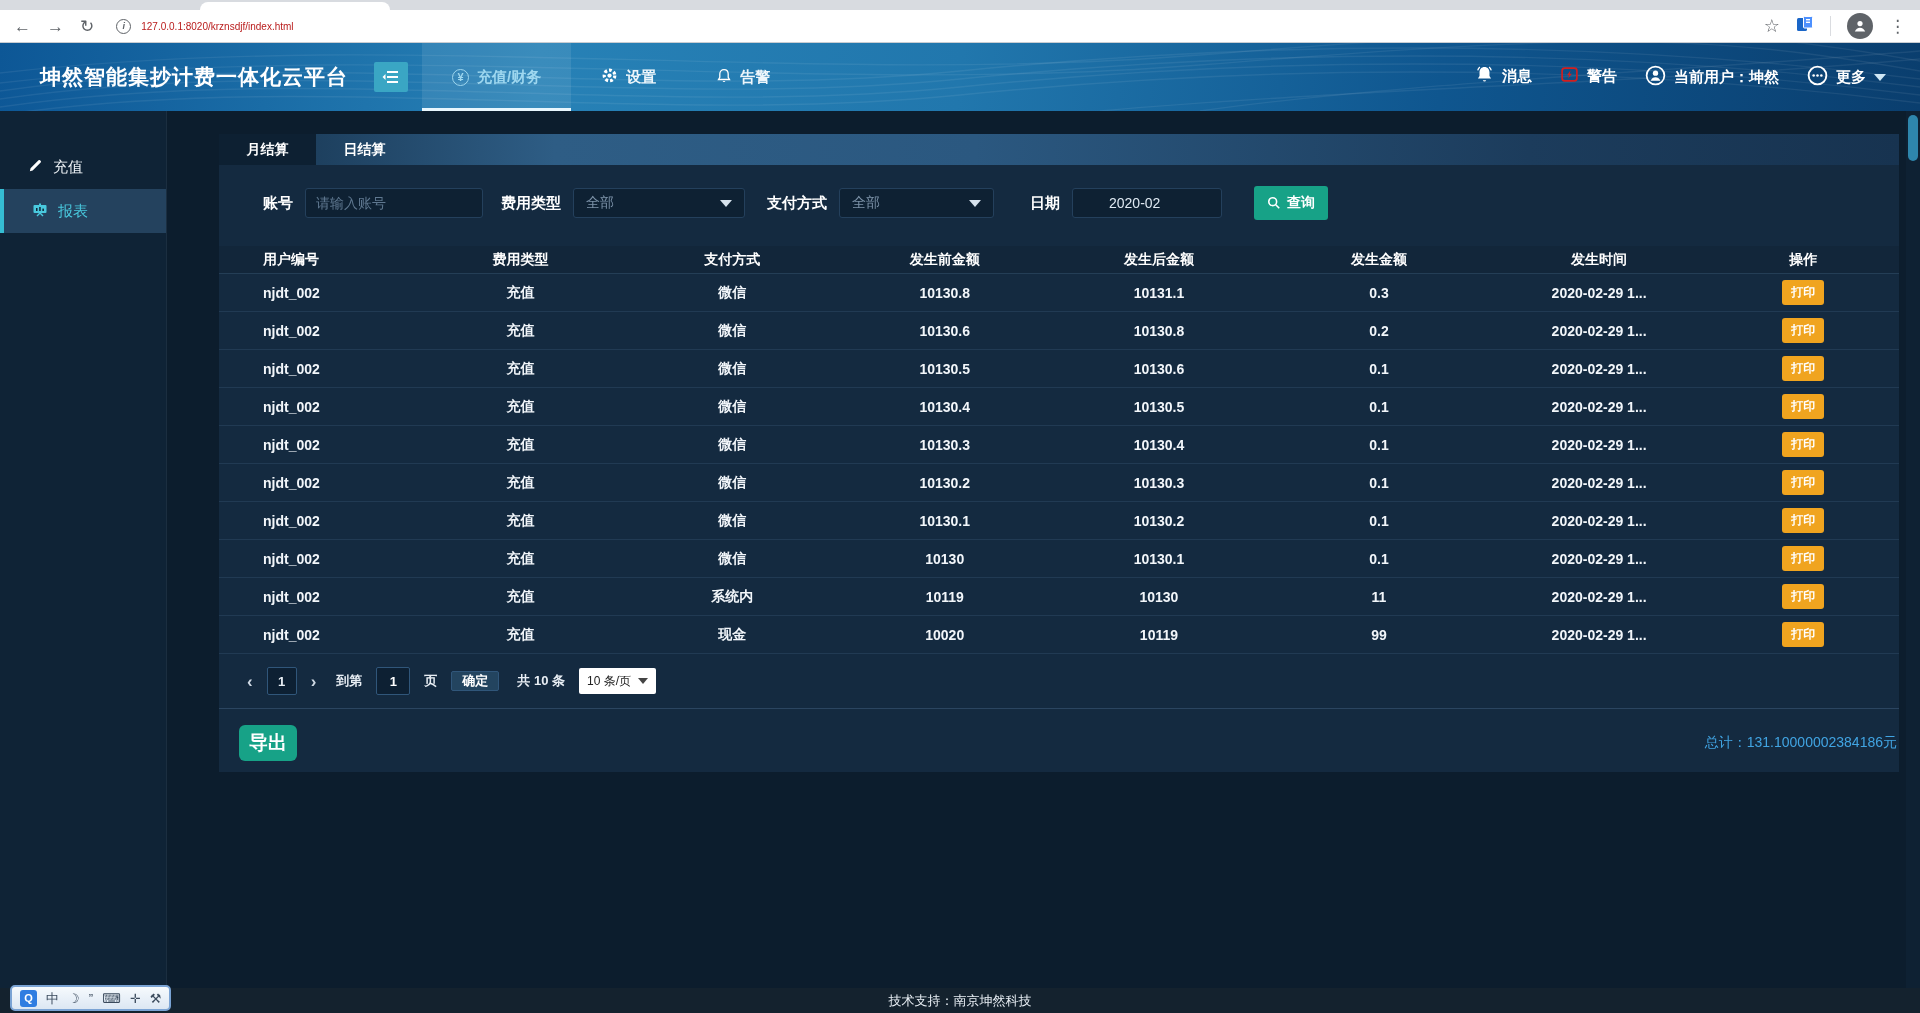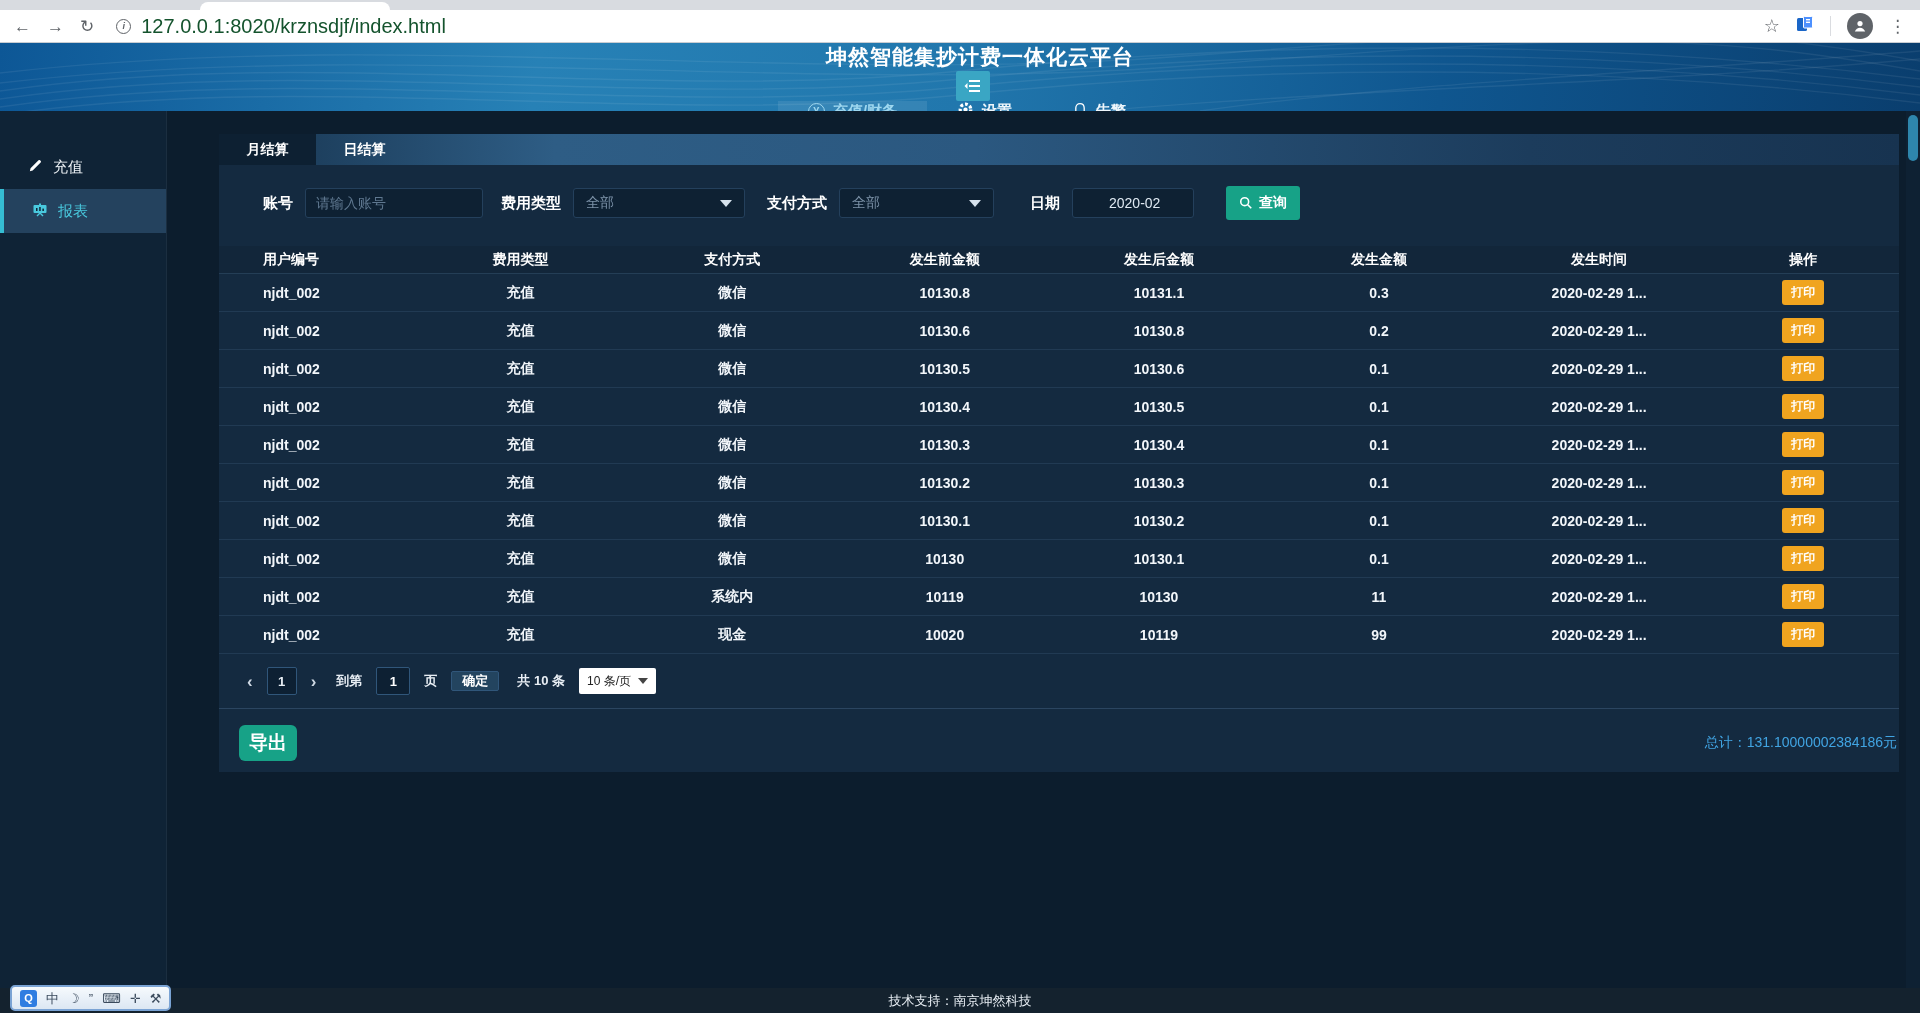--- a/index.html
+++ b/index.html
@@ -14,7 +14,7 @@
   .nav-glyph { font-size:17px; color:#5f6368; line-height:1; cursor:default; }
   .omnibox { display:flex; align-items:center; gap:10px; flex:1; height:26px; padding:0 6px; }
   .info-badge { width:15px; height:15px; border:1.6px solid #5f6368; border-radius:50%; color:#5f6368; font-size:9px; display:flex; align-items:center; justify-content:center; font-style:italic; font-weight:bold; }
-  .url { font-size:20px; color:#14532d; }
+  .url { font-size:10px; color:#b91c1c; }
   .chrome-right { display:flex; align-items:center; gap:16px; margin-left:auto; }
   .chrome-sep { width:1px; height:20px; background:#dadce0; }
   .avatar { width:26px; height:26px; border-radius:50%; background:#5f6368; display:flex; align-items:center; justify-content:center; }

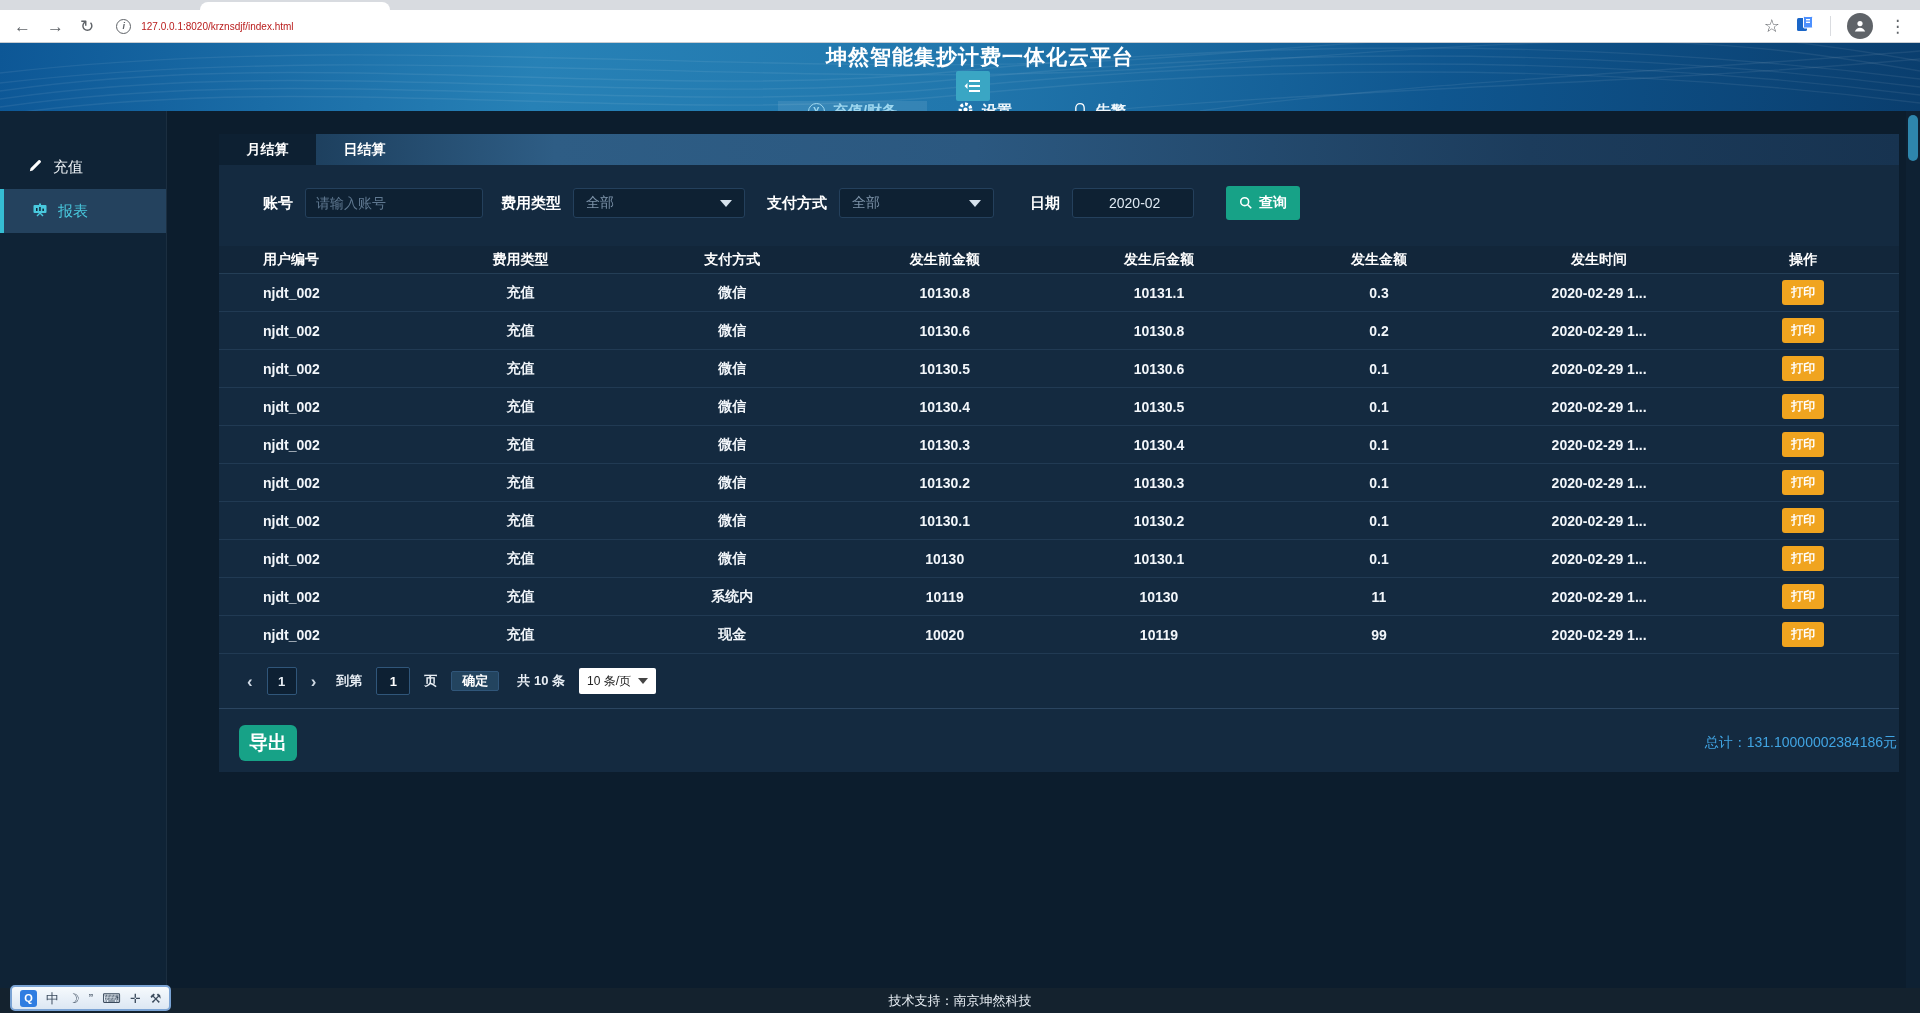--- a/index.html
+++ b/index.html
@@ -21,7 +21,7 @@
 
   
   .app-header { position:absolute; top:43px; left:0; width:1920px; height:68px; overflow:hidden; display:flex; align-items:center;
-    background:linear-gradient(96deg,#0d5796 0%,#2781b6 28%,#2177ad 50%,#0f568f 75%,#0a3e6e 100%);flex-direction:column; }
+    background:linear-gradient(96deg,#0d5796 0%,#2781b6 28%,#2177ad 50%,#0f568f 75%,#0a3e6e 100%); }
   .waves { position:absolute; top:0; left:0; }
   .brand { margin-left:40px; font-size:21px; font-weight:bold; color:#fff; letter-spacing:1px; z-index:1; white-space:nowrap; }
   .menu-toggle { margin-left:26px; width:34px; height:30px; background:#3aa6c4; border-radius:2px; display:flex; align-items:center; justify-content:center; z-index:1; cursor:pointer; flex:none; }

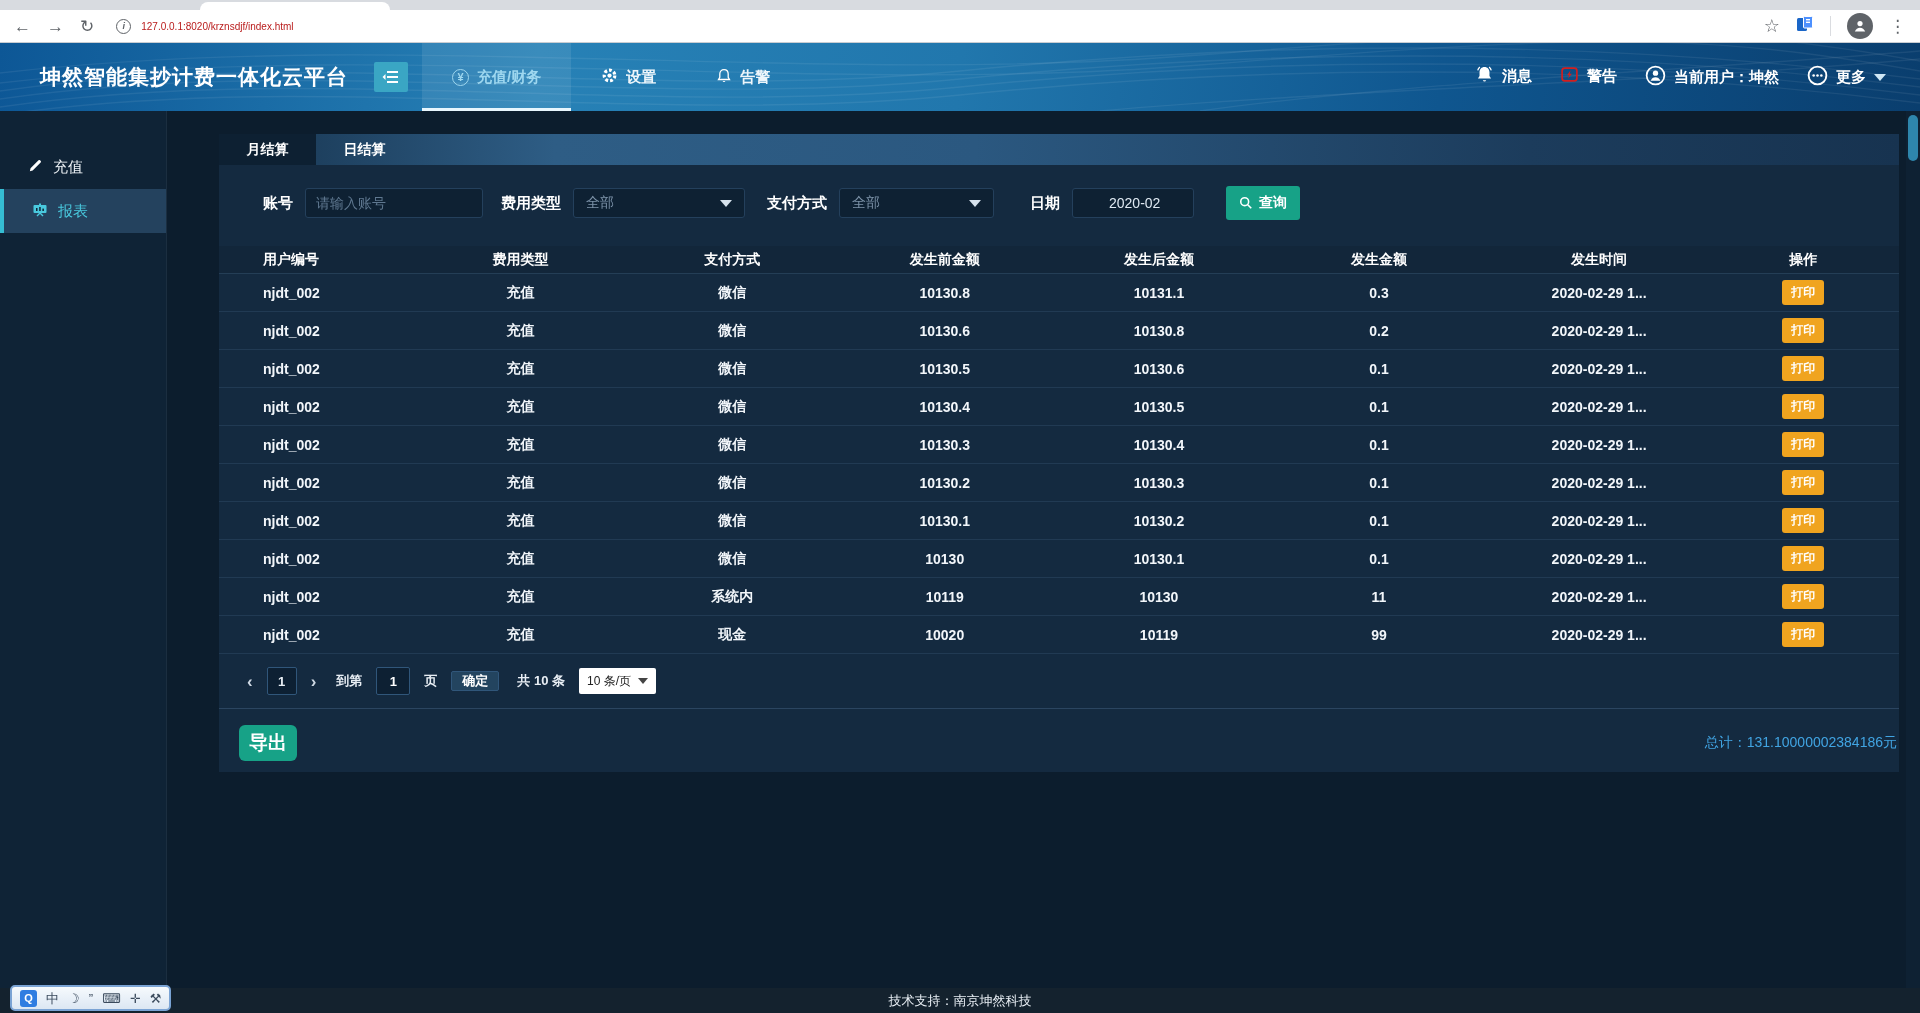--- a/index.html
+++ b/index.html
@@ -50,7 +50,7 @@
   .f-label { margin-right:12px; white-space:nowrap; }
   .f-input { width:178px; height:30px; background:#0e2133; border:1px solid #24405c; border-radius:3px; color:#dfe9f2; padding:0 10px; font-size:14px; font-family:inherit; }
   .f-input::placeholder { color:#5f7890; }
-  .f-date { width:122px;padding-left:36px; }
+  .f-date { width:150px;padding-left:36px; }
   .f-select { width:172px; height:30px; background:#0e2133; border:1px solid #24405c; border-radius:3px; color:#7d93a9; font-size:14px; display:flex; align-items:center; justify-content:space-between; padding:3px 12px; font-weight:normal; cursor:pointer; }
   .f-select.narrow { width:155px; }
   .sel-caret { width:0; height:0; border-left:6px solid transparent; border-right:6px solid transparent; border-top:7px solid #d7e3ee; }

